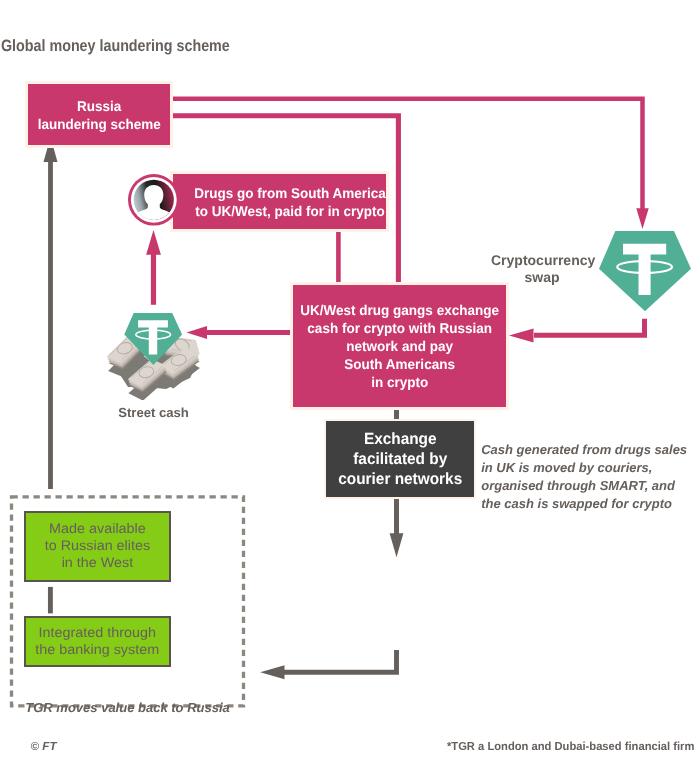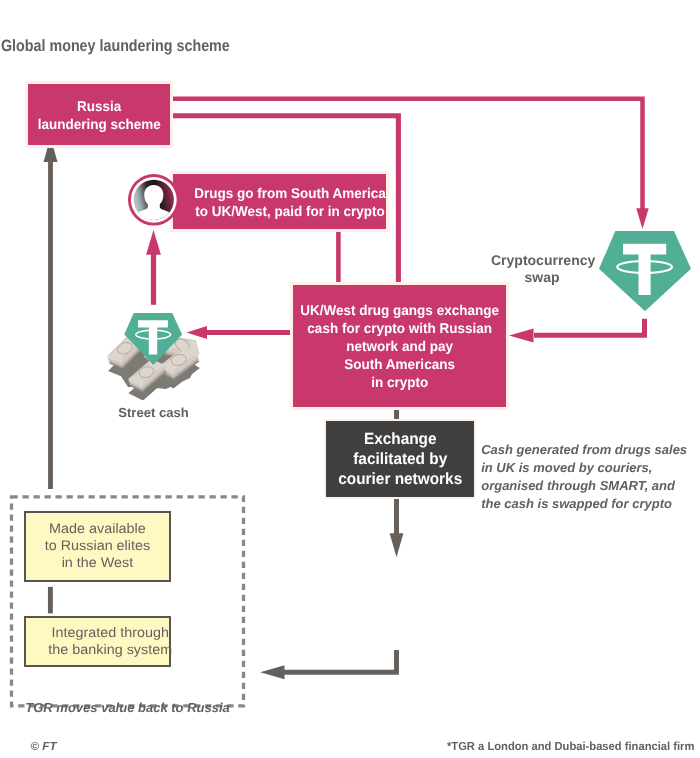--- a/index.html
+++ b/index.html
@@ -24,7 +24,7 @@
            font-size:14.1px;line-height:18px;}
   .greybox{background:#404040;border:2px solid #fff1e5;color:#ffffff;font-weight:700;
            font-size:16.2px;line-height:20.3px;}
-  .creambox{background:#fef9c3;border:2.2px solid #5a5450;color:#66605c;font-weight:400;
+  .creambox{background:#84cc16;border:2.2px solid #5a5450;color:#66605c;font-weight:400;
             font-size:13.75px;line-height:16.9px;}
   .sq{display:inline-block;transform-origin:center center;}
 

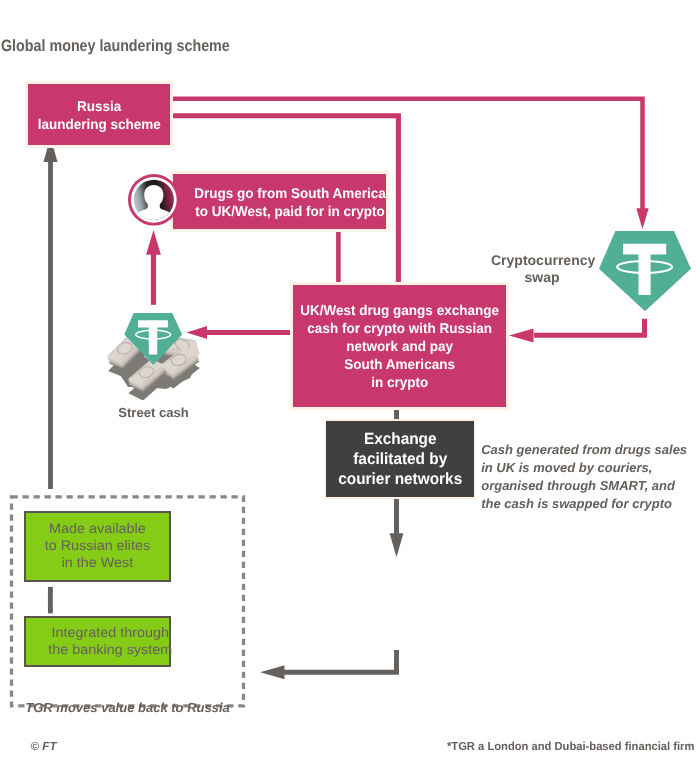--- a/index.html
+++ b/index.html
@@ -40,7 +40,7 @@
   #box-exchange{left:323.5px;top:419px;width:152.5px;height:80px;}
   #box-tgr{left:321px;  top:558px; width:148px; height:89px;}
   #box-made{left:23.5px;top:511px; width:147.5px;height:71px;}
-  #box-integrated{left:23.5px;top:616px;width:147.5px;height:51px;justify-content:flex-end;}
+  #box-integrated{left:23.5px;top:616px;width:147.5px;height:51px;}
 
   
   #lbl-crypto{left:491px;top:252px;width:102px;text-align:center;

